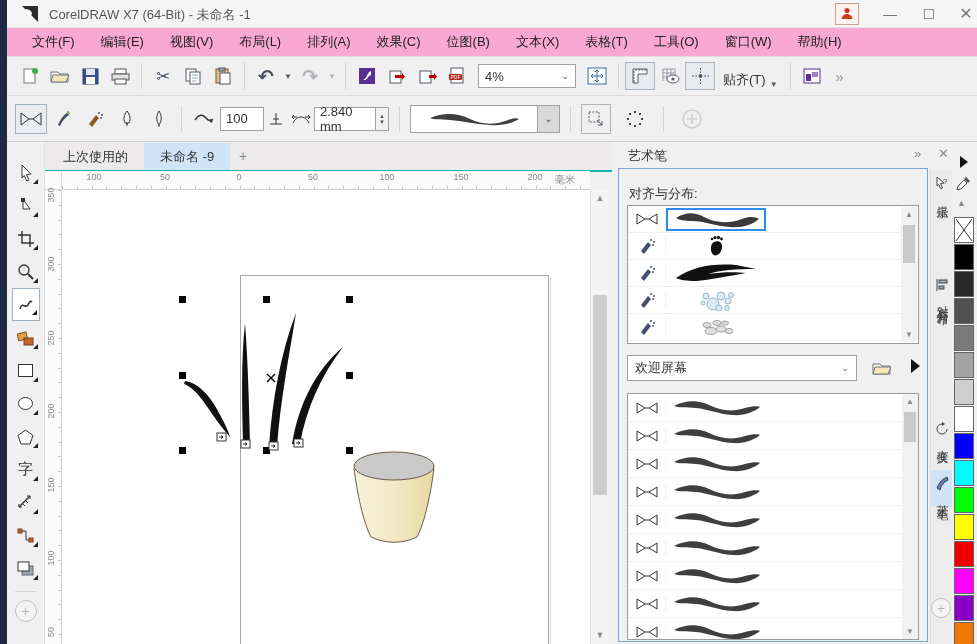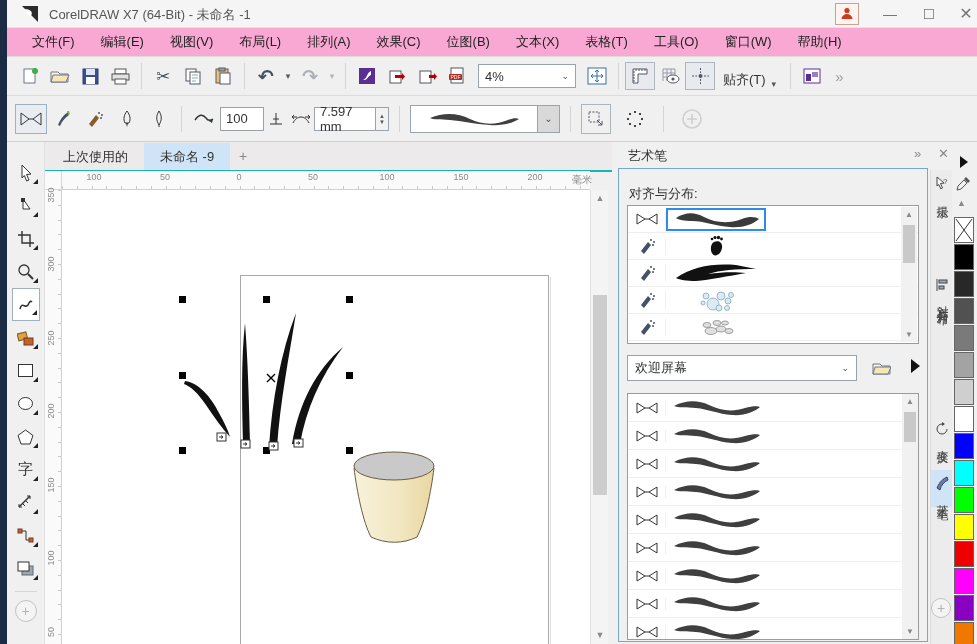--- a/index.html
+++ b/index.html
@@ -331,7 +331,7 @@
         </svg>
       </span>
     <span class="field" style="width:62px;">
-        <span>7.597 mm</span>
+        <span>2.840 mm</span>
       </span>
     <span class="spin">
         <span>▲</span>

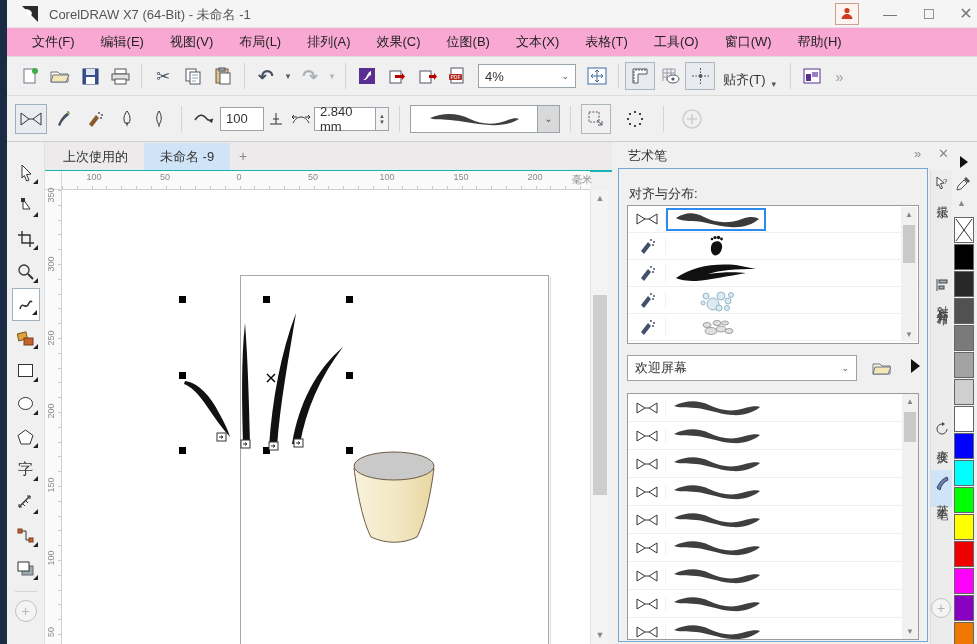--- a/index.html
+++ b/index.html
@@ -64,7 +64,7 @@
   .h-ruler { left:62px; top:171px; width:528px; height:19px; background:#fafafa; border-bottom:1px solid #d0d0d0;
     background-image:repeating-linear-gradient(to right, #c9c9c9 0 1px, transparent 1px 14.8px); background-size:100% 4px; background-position:0 15px; background-repeat:no-repeat; }
   .hlab { position:absolute; top:1px; transform:translateX(-50%); font-size:9px; color:#8a8a8a; }
-  .hunit { position:absolute; right:3px; top:2px; font-size:10px; color:#8a8a8a;margin-left:17px; }
+  .hunit { position:absolute; right:3px; top:2px; font-size:10px; color:#8a8a8a; }
   .v-ruler { left:45px; top:190px; width:17px; height:454px; background:#fafafa; border-right:1px solid #d0d0d0;
     background-image:repeating-linear-gradient(to bottom, #c9c9c9 0 1px, transparent 1px 14.8px); background-size:4px 100%; background-position:13px 0; background-repeat:no-repeat; }
   .vlab { position:absolute; left:-6px; width:24px; text-align:center; font-size:9px; color:#8a8a8a; transform:rotate(-90deg); }

